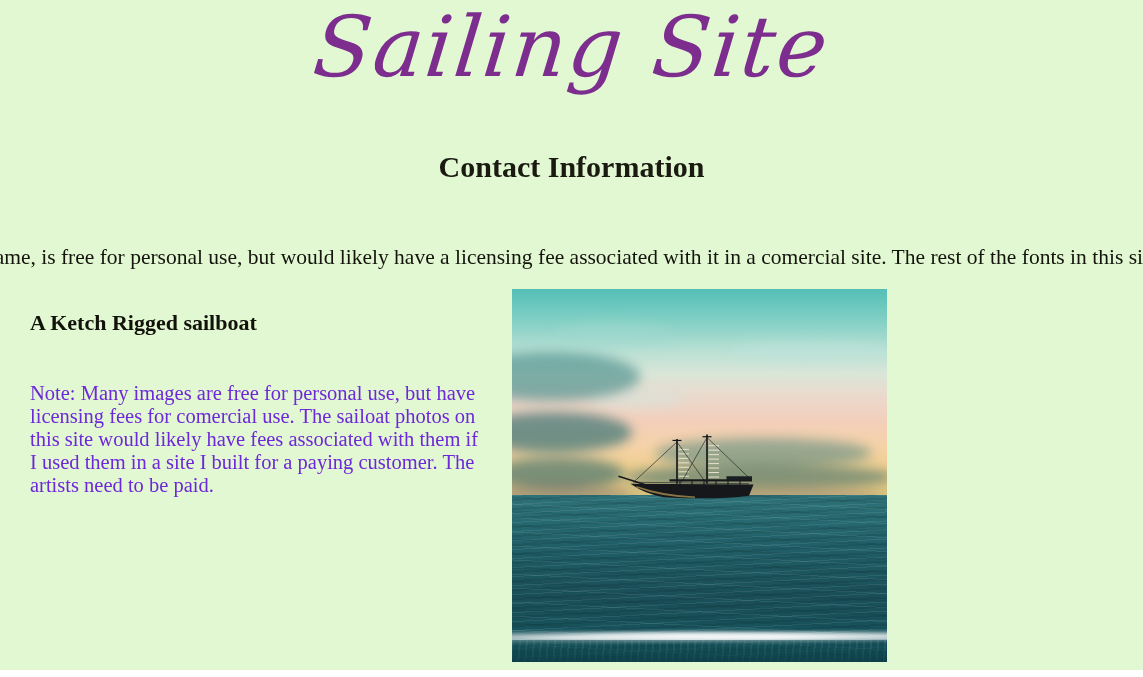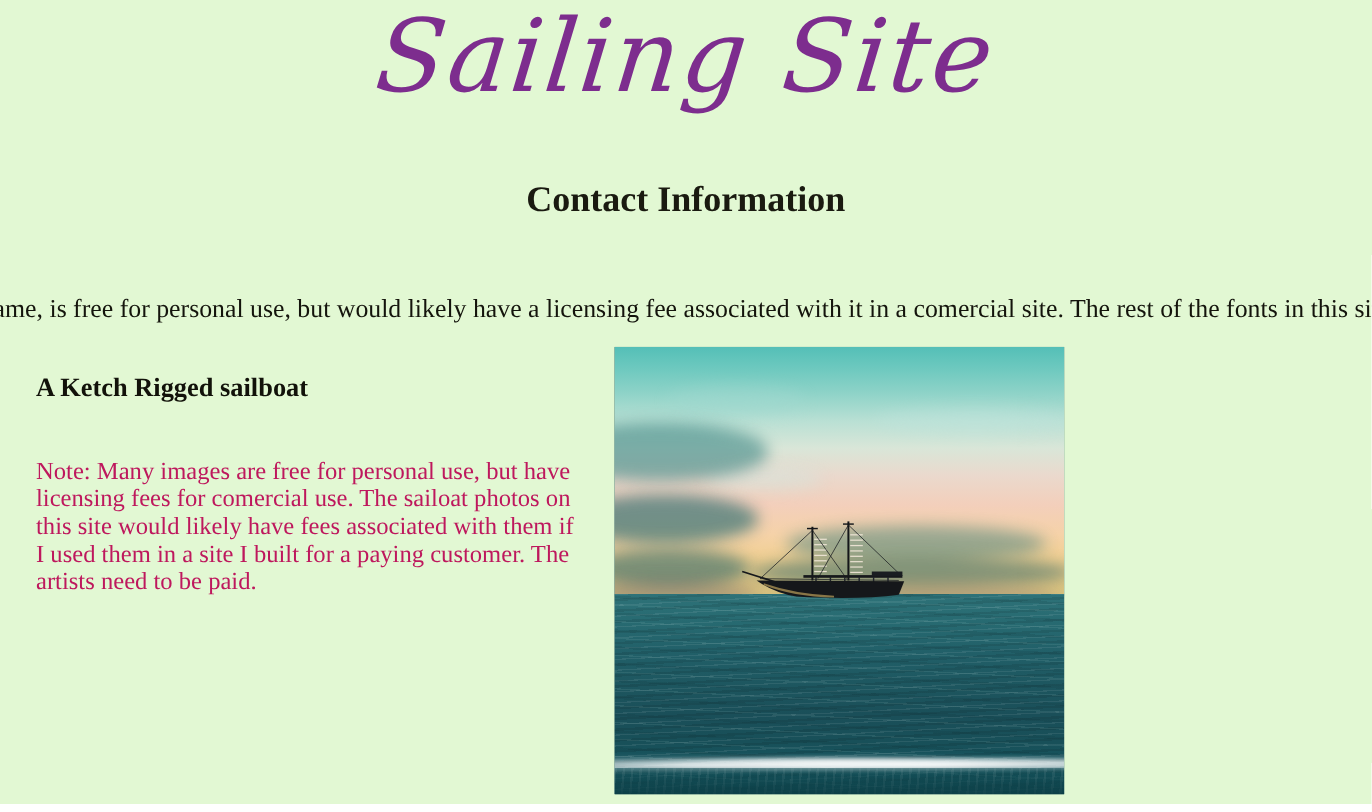--- a/index.html
+++ b/index.html
@@ -94,7 +94,7 @@
     font-family: "Liberation Serif", "DejaVu Serif", serif;
     font-size: 20.5px;
     line-height: 23px;
-    color: #be185d;
+    color: #6d28d9;
     width: 455px;
   }
 

